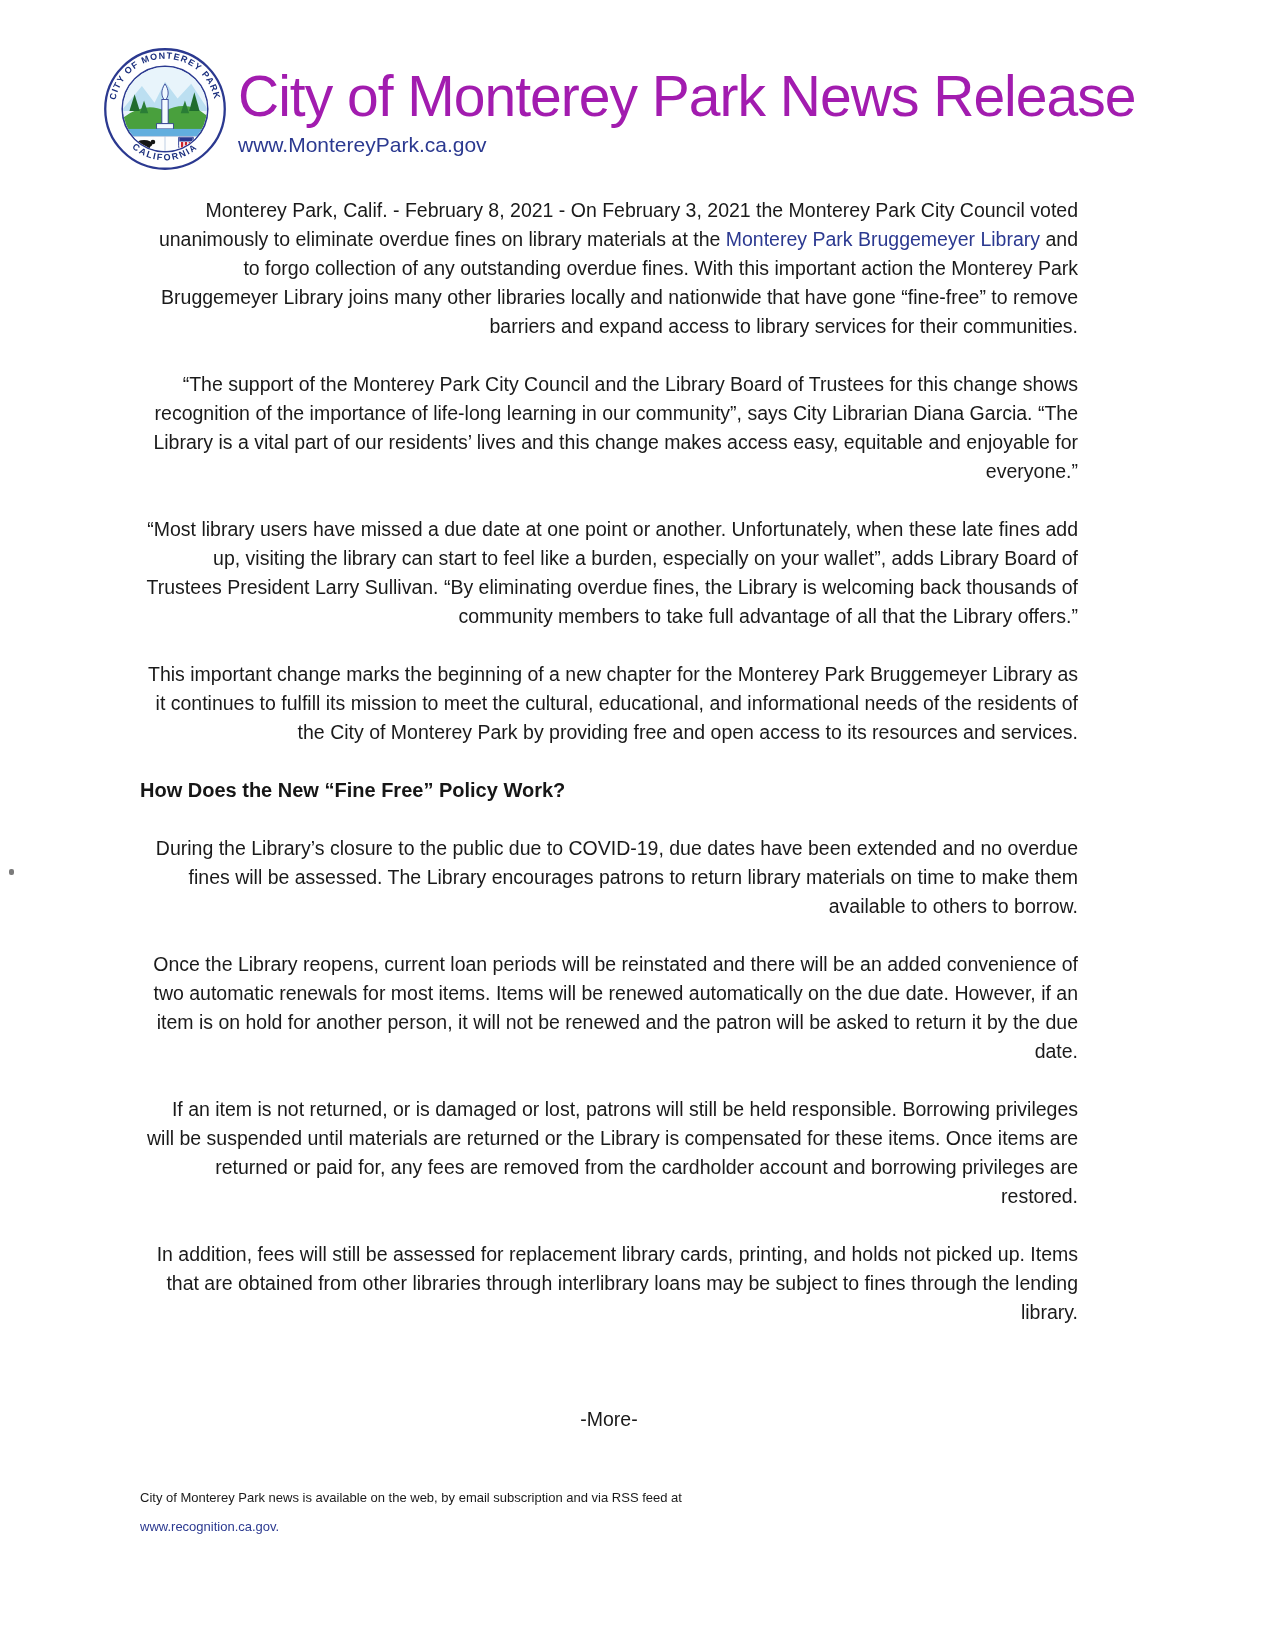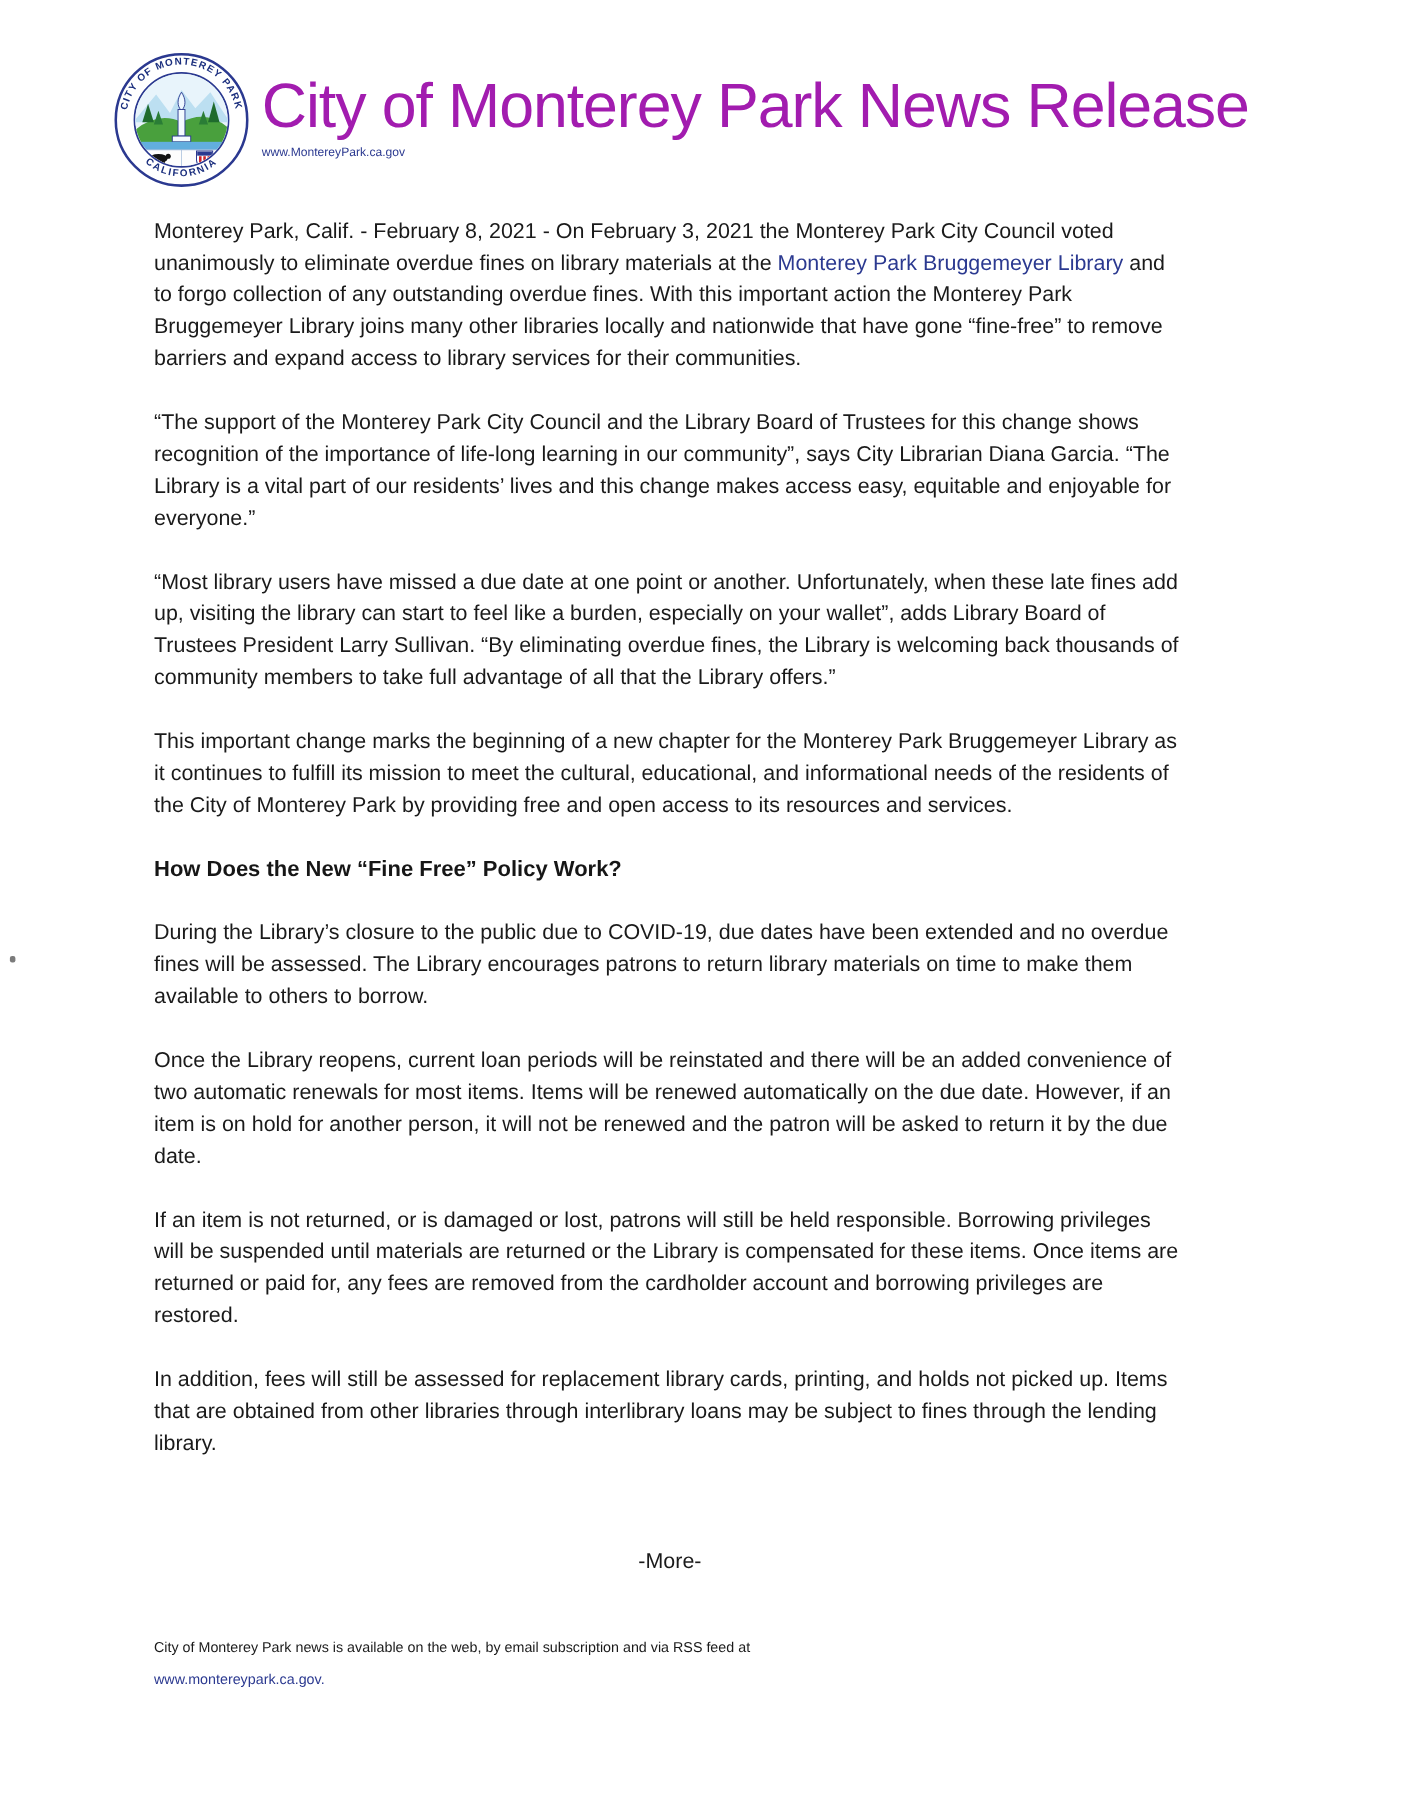--- a/index.html
+++ b/index.html
@@ -23,7 +23,7 @@
     margin: 0; font-size: 57px; font-weight: 400; color: #a21caf;
     letter-spacing: -1px; line-height: 1.08; white-space: nowrap;
   }
-  .header-url { margin-top: 5px; font-size: 11px; color: #2B3990; text-decoration: none; display: inline-block; }
+  .header-url { margin-top: 5px; font-size: 21px; color: #2B3990; text-decoration: none; display: inline-block; }
 
   
   .content { position: absolute; left: 140px; top: 196px; width: 938px; }

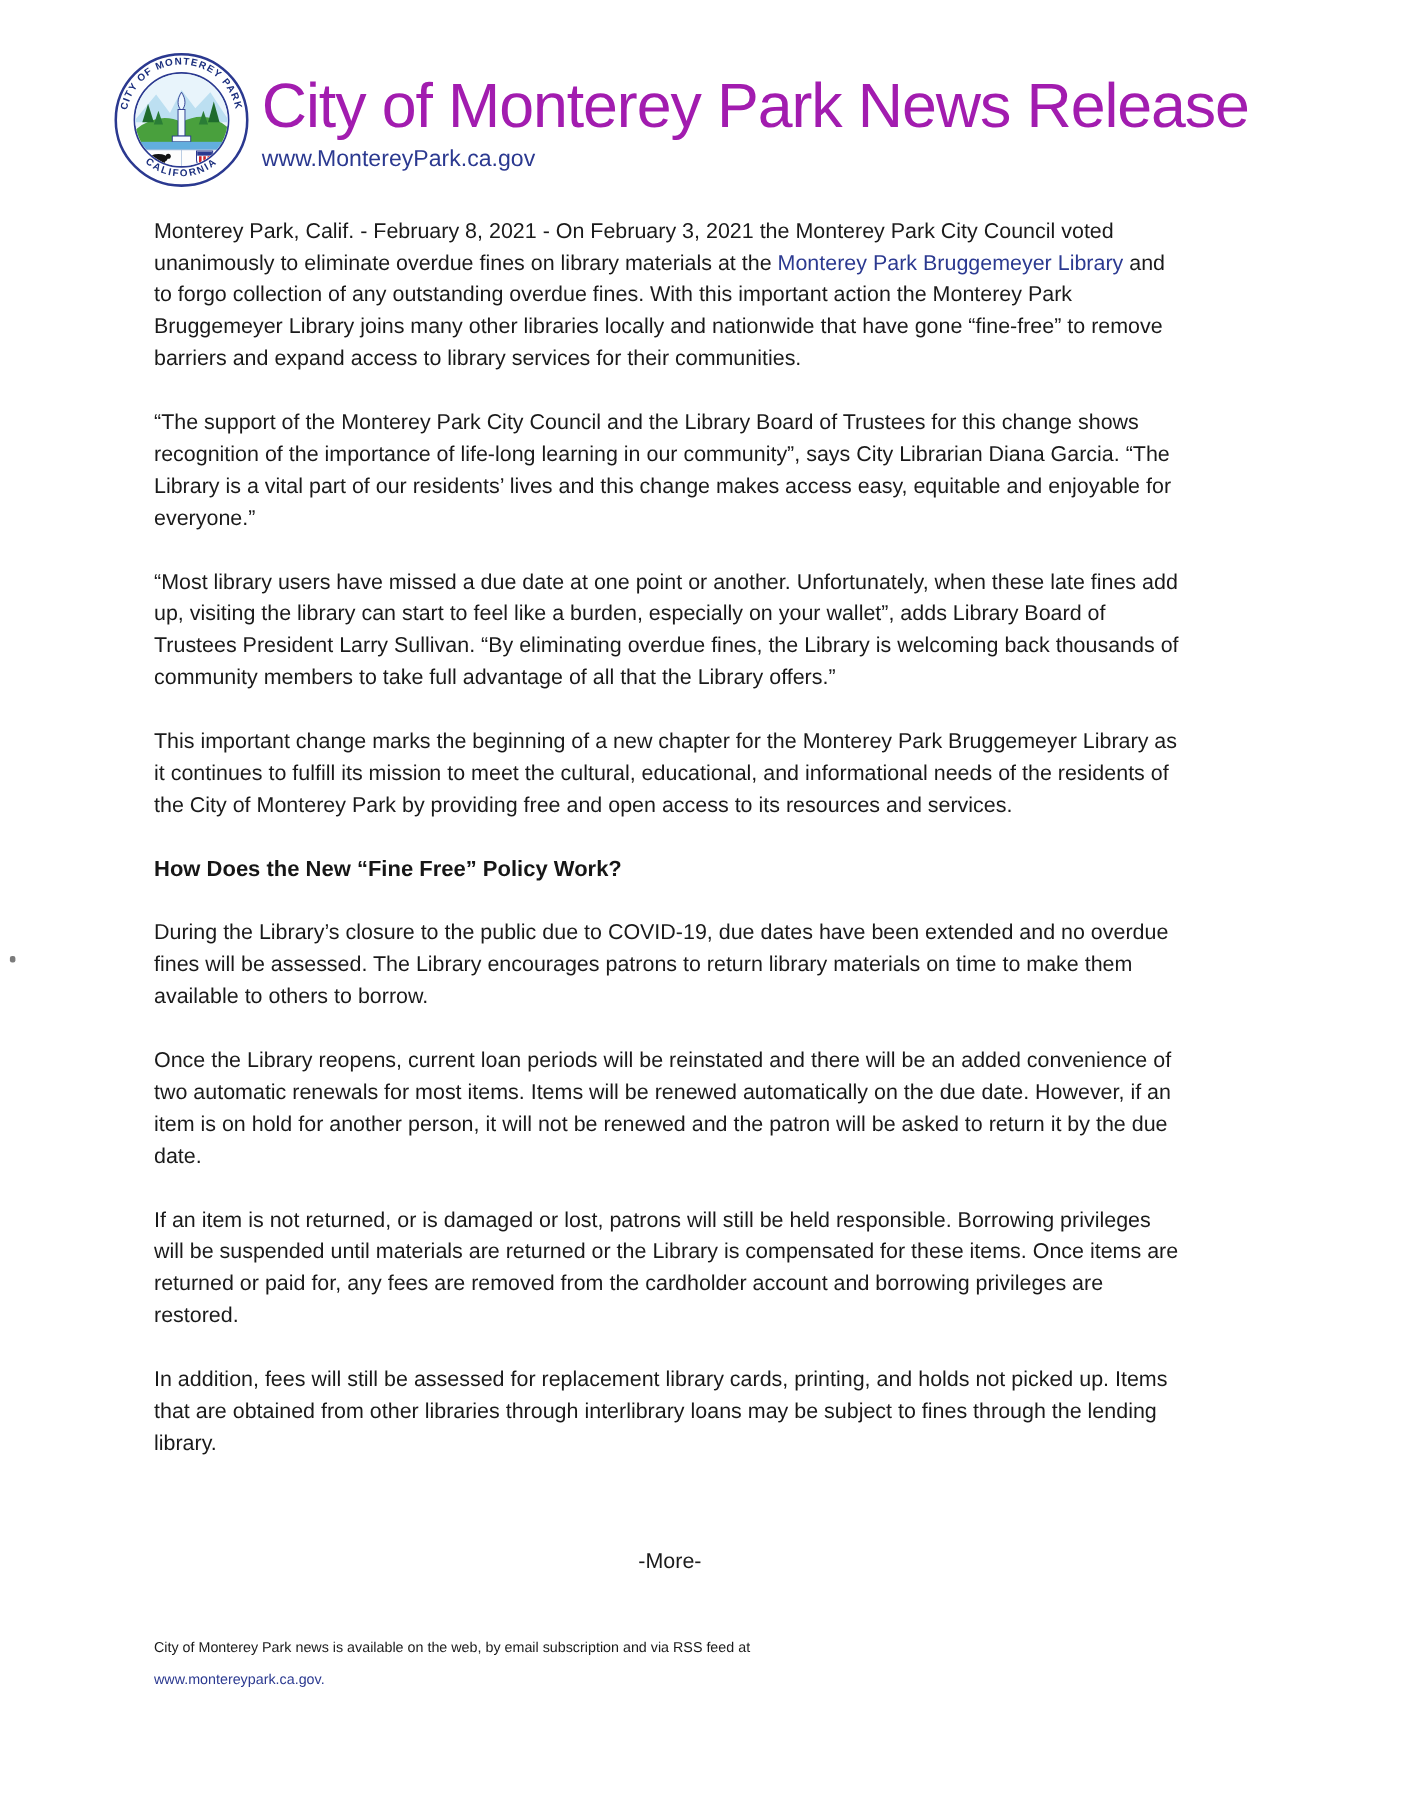--- a/index.html
+++ b/index.html
@@ -28,7 +28,7 @@
   
   .content { position: absolute; left: 140px; top: 196px; width: 938px; }
   .headline { margin: 0 0 29px 0; font-size: 20px; font-weight: bold; color: #161616; line-height: 29px; }
-  .content p { margin: 0 0 29px 0; font-size: 19.5px; line-height: 29px; color: #1a1a1a; }
+  .content p { margin: 0 0 29px 0; font-size: 19.5px; line-height: 29px; color: #1a1a1a; text-align: right; }
   .subhead { margin: 0 0 29px 0; font-size: 20px; font-weight: bold; color: #161616; line-height: 29px; }
   .link { color: #2B3990; text-decoration: none; cursor: pointer; }
   .more { text-align: center; font-size: 19.5px; line-height: 29px; margin-top: 78px; color: #1a1a1a; }

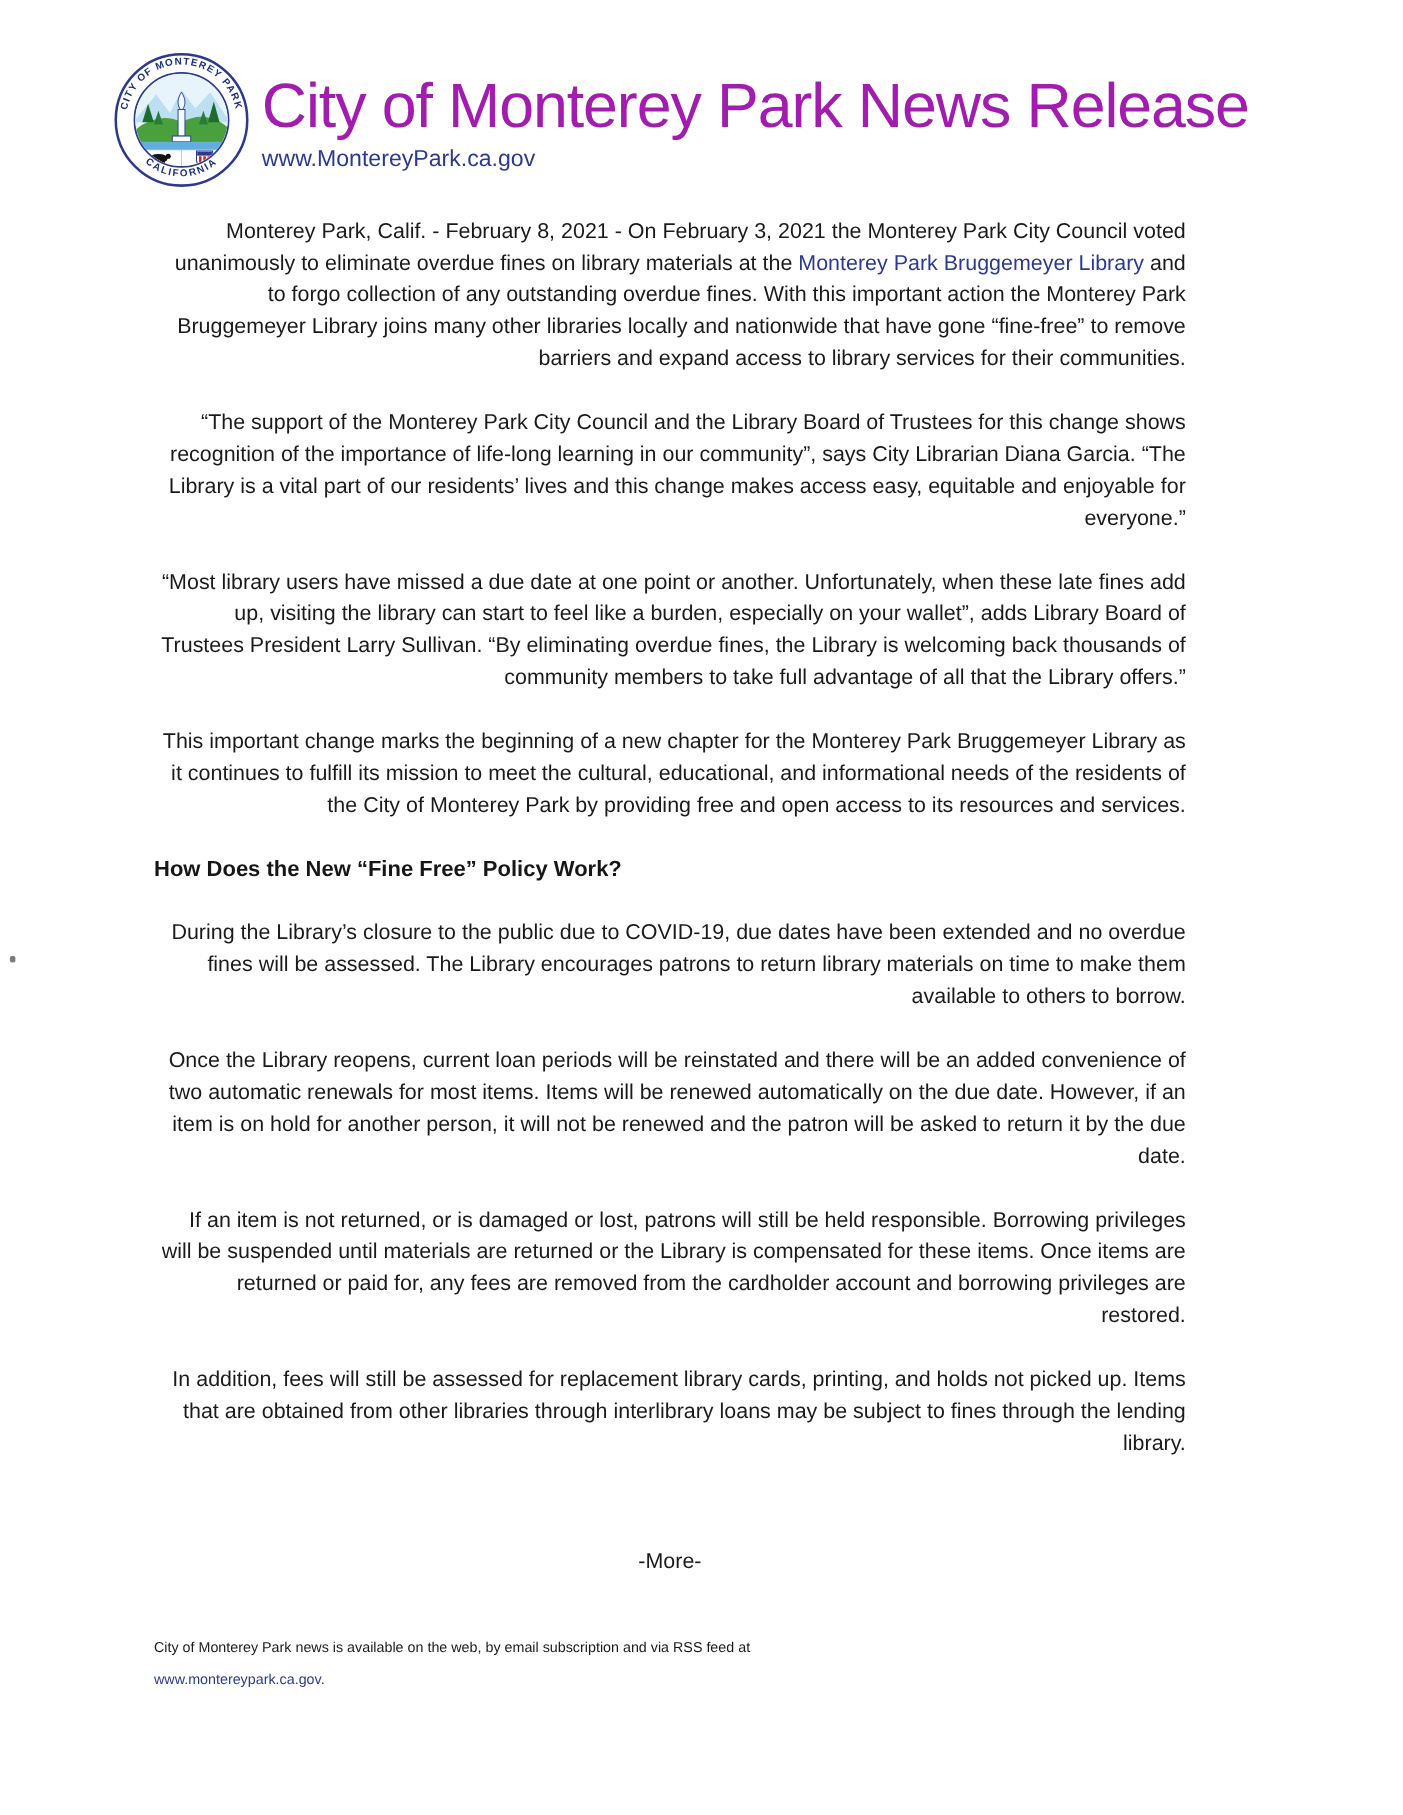--- a/index.html
+++ b/index.html
@@ -125,7 +125,7 @@
 
   <footer class="footer">
     <span>City of Monterey Park news is available on the web, by email subscription and via RSS feed at</span><br>
-    <a class="link">www.montereypark.ca.gov.</a>
+    <a class="link">www.recognition.ca.gov.</a>
   </footer>
 
 </div>

